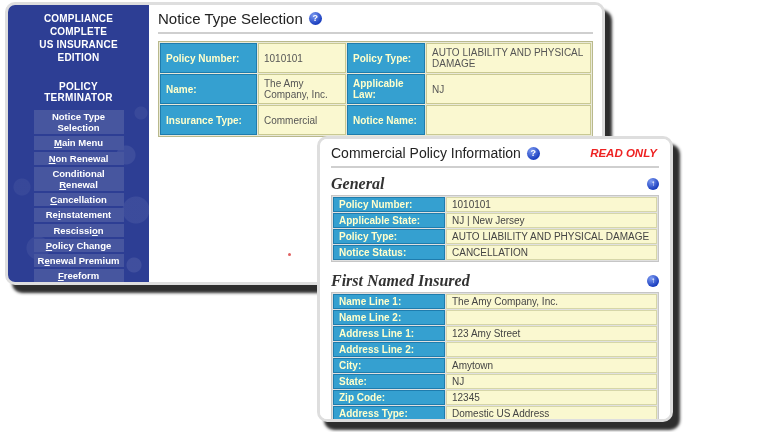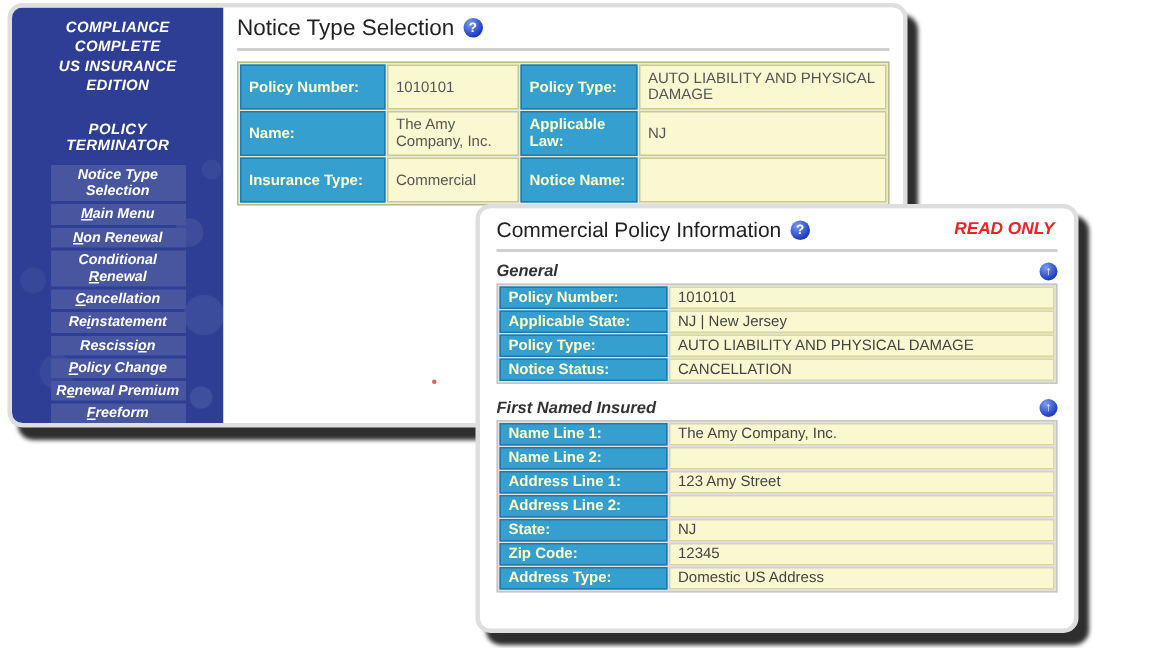--- a/index.html
+++ b/index.html
@@ -28,7 +28,7 @@
       radial-gradient(circle at 126px 260px, rgba(255,255,255,0.09) 0 7px,  rgba(255,255,255,0) 8px),
       radial-gradient(circle at 14px 182px,  rgba(255,255,255,0.05) 0 8px,  rgba(255,255,255,0) 9px),
       radial-gradient(circle at 133px 108px, rgba(255,255,255,0.06) 0 6px,  rgba(255,255,255,0) 7px);
-    color: #fff; padding: 7px 20px 4px; overflow: hidden; font-style: italic;
+    color: #fff; padding: 7px 20px 4px; overflow: hidden;
   }
   .brand { text-align: center; font-size: 10px; font-weight: bold; line-height: 1.3; letter-spacing: .2px; }
   .product { text-align: center; font-size: 10px; font-weight: bold; margin-top: 17px; letter-spacing: .3px; }

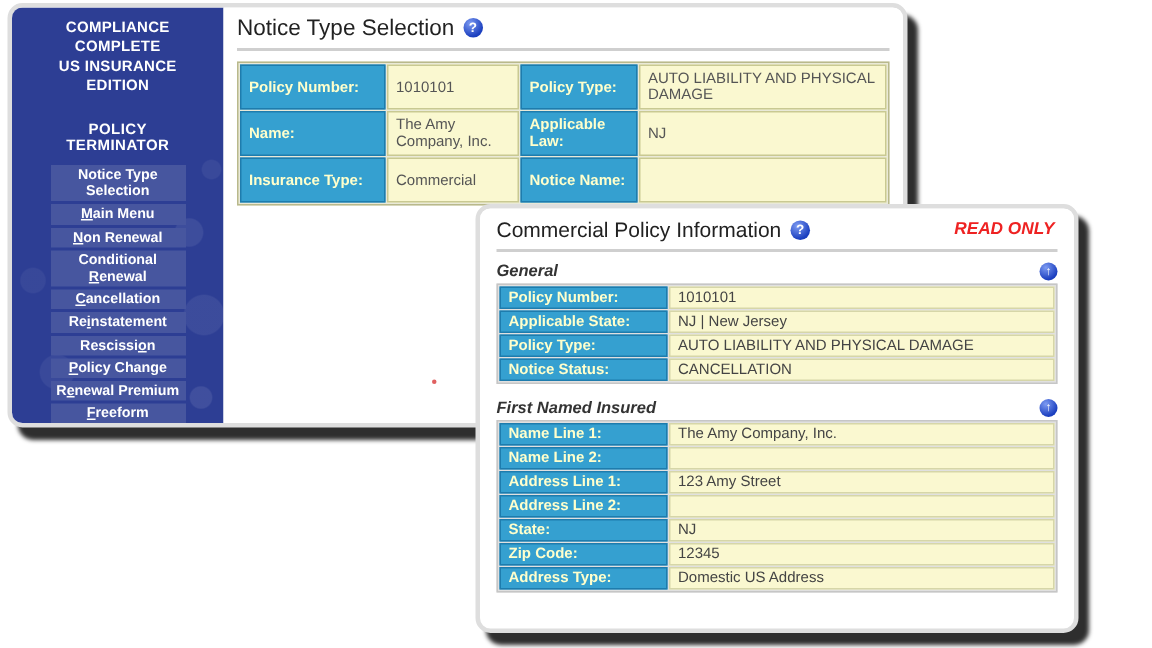--- a/index.html
+++ b/index.html
@@ -15,7 +15,7 @@
     overflow: hidden;
   }
   .win1 { left: 5px; top: 2px; width: 600px; height: 283px; display: flex; }
-  .win2 { left: 317px; top: 136px; width: 402px; height: 286px; }
+  .win2 { left: 317px; top: 136px; width: 356px; height: 286px; }
 
   
   .sidebar {

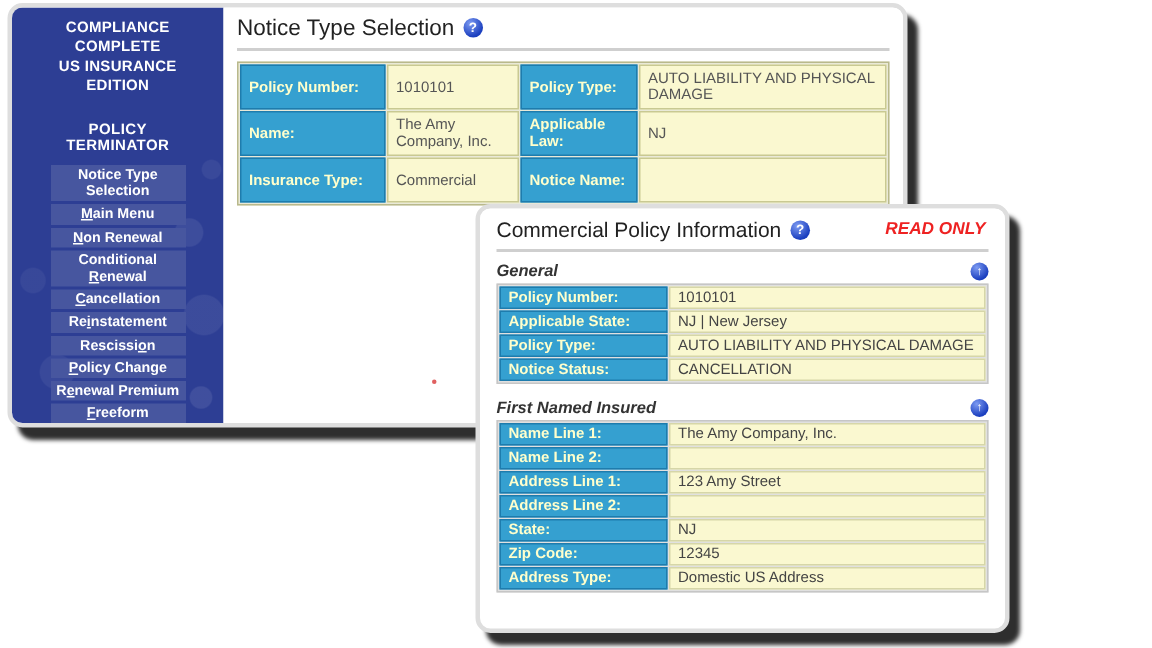--- a/index.html
+++ b/index.html
@@ -71,7 +71,7 @@
   
   .w2 .content { padding: 6px 11px; }
   .section-row { display: flex; align-items: center; margin: 4px 0 2px; }
-  .section-title { font-size: 11px; font-weight: bold; font-style: italic; color: #333; }
+  .section-title { font-size: 16px; font-weight: bold; font-style: italic; color: #333; font-family: Liberation Serif, serif; }
   .section-row .icon-circle { margin-left: auto; width: 12px; height: 12px; line-height: 12px; font-size: 8px; flex-basis: 12px; }
   table.kv { width: 100%; border-collapse: separate; border-spacing: 1px; background: #e0e0e0; border: 1px solid #c6c6c6; }
   table.kv th {

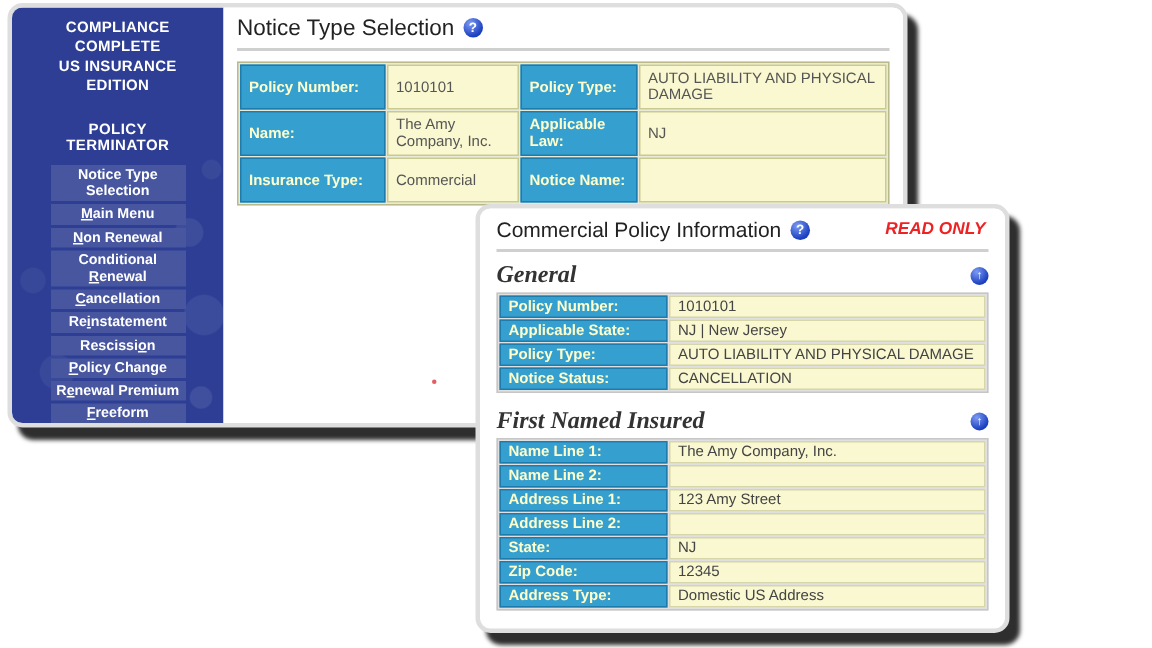--- a/index.html
+++ b/index.html
@@ -206,6 +206,10 @@
               <td></td>
             </tr>
         <tr>
+              <th>City:</th>
+              <td>Amytown</td>
+            </tr>
+        <tr>
               <th>State:</th>
               <td>NJ</td>
             </tr>

